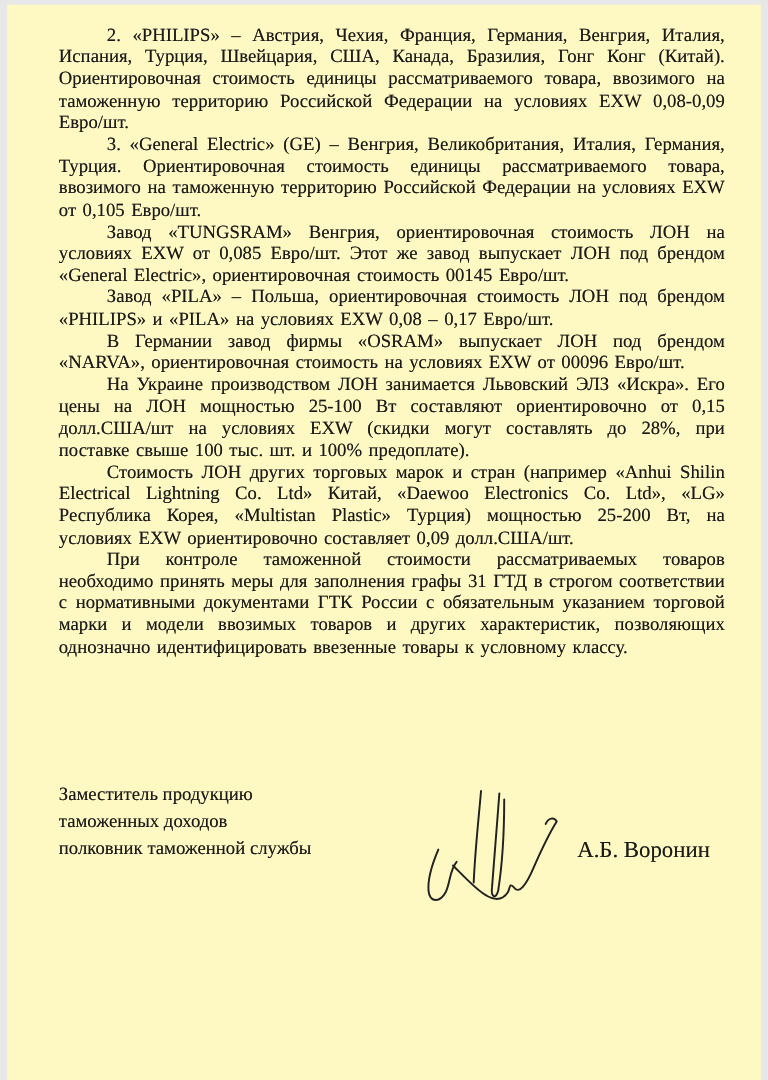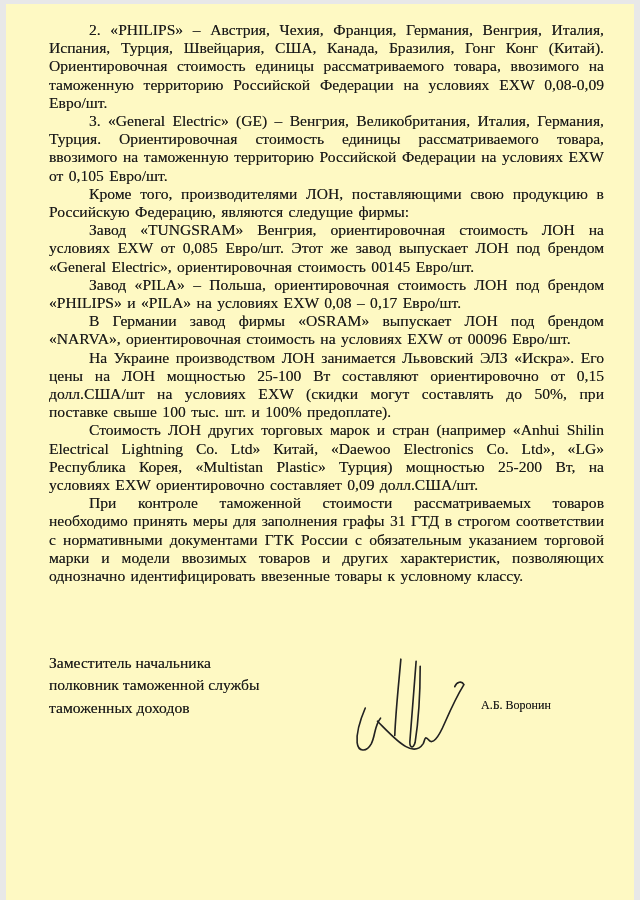--- a/index.html
+++ b/index.html
@@ -73,7 +73,6 @@
   <div class="body-text">
     <p class="para">2. «PHILIPS» – Австрия, Чехия, Франция, Германия, Венгрия, Италия, Испания, Турция, Швейцария, США, Канада, Бразилия, Гонг Конг (Китай). Ориентировочная стоимость единицы рассматриваемого товара, ввозимого на таможенную территорию Российской Федерации на условиях EXW 0,08-0,09 Евро/шт.</p>
     <p class="para">3. «General Electric» (GE) – Венгрия, Великобритания, Италия, Германия, Турция. Ориентировочная стоимость единицы рассматриваемого товара, ввозимого на таможенную территорию Российской Федерации на условиях EXW от 0,105 Евро/шт.</p>
-    <p class="para">Кроме того, производителями ЛОН, поставляющими свою продукцию в Российскую Федерацию, являются следущие фирмы:</p>
     <p class="para">Завод «TUNGSRAM» Венгрия, ориентировочная стоимость ЛОН на условиях EXW от 0,085 Евро/шт. Этот же завод выпускает ЛОН под брендом «General Electric», ориентировочная стоимость 00145 Евро/шт.</p>
     <p class="para">Завод «PILA» – Польша, ориентировочная стоимость ЛОН под брендом «PHILIPS» и «PILA» на условиях EXW 0,08 – 0,17 Евро/шт.</p>
     <p class="para">В Германии завод фирмы «OSRAM» выпускает ЛОН под брендом «NARVA», ориентировочная стоимость на условиях EXW от 00096 Евро/шт.</p>

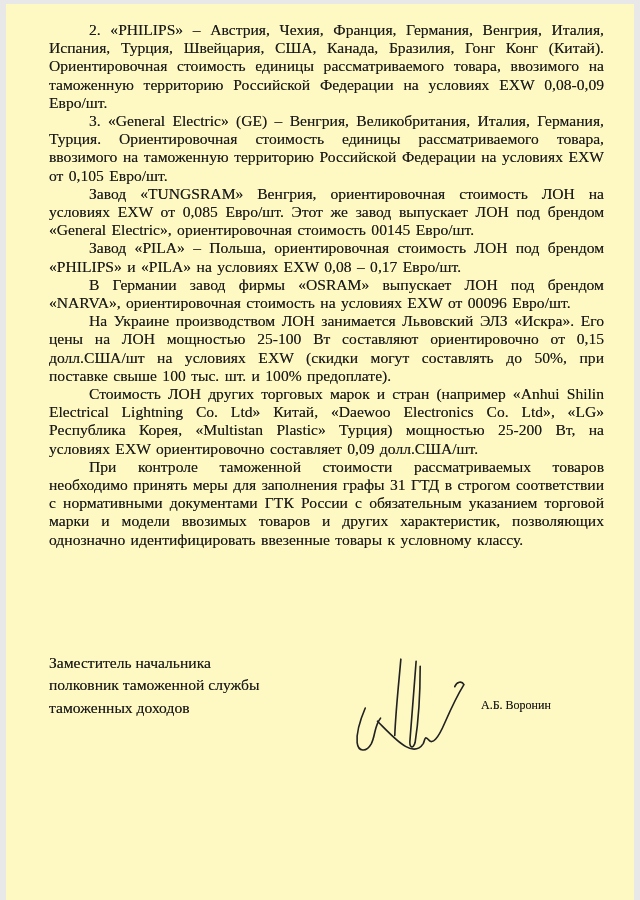--- a/index.html
+++ b/index.html
@@ -76,7 +76,7 @@
     <p class="para">Завод «TUNGSRAM» Венгрия, ориентировочная стоимость ЛОН на условиях EXW от 0,085 Евро/шт. Этот же завод выпускает ЛОН под брендом «General Electric», ориентировочная стоимость 00145 Евро/шт.</p>
     <p class="para">Завод «PILA» – Польша, ориентировочная стоимость ЛОН под брендом «PHILIPS» и «PILA» на условиях EXW 0,08 – 0,17 Евро/шт.</p>
     <p class="para">В Германии завод фирмы «OSRAM» выпускает ЛОН под брендом «NARVA», ориентировочная стоимость на условиях EXW от 00096 Евро/шт.</p>
-    <p class="para">На Украине производством ЛОН занимается Львовский ЭЛЗ «Искра». Его цены на ЛОН мощностью 25-100 Вт составляют ориентировочно от 0,15 долл.США/шт на условиях EXW (скидки могут составлять до 50%, при поставке свыше 100 тыс. шт. и 100% предоплате).</p>
+    <p class="para">На Украине производством ЛОН занимается Львовский ЭЛЗ «Искра». Его цены на ЛОН мощностью 25-100 Вт составляют ориентировочно от 0,15 долл.США/шт на условиях EXW (скидки могут составлять до 28%, при поставке свыше 100 тыс. шт. и 100% предоплате).</p>
     <p class="para">Стоимость ЛОН других торговых марок и стран (например «Anhui Shilin Electrical Lightning Co. Ltd» Китай, «Daewoo Electronics Co. Ltd», «LG» Республика Корея, «Multistan Plastic» Турция) мощностью 25-200 Вт, на условиях EXW ориентировочно составляет 0,09 долл.США/шт.</p>
     <p class="para">При контроле таможенной стоимости рассматриваемых товаров необходимо принять меры для заполнения графы 31 ГТД в строгом соответствии с нормативными документами ГТК России с обязательным указанием торговой марки и модели ввозимых товаров и других характеристик, позволяющих однозначно идентифицировать ввезенные товары к условному классу.</p>
   </div>

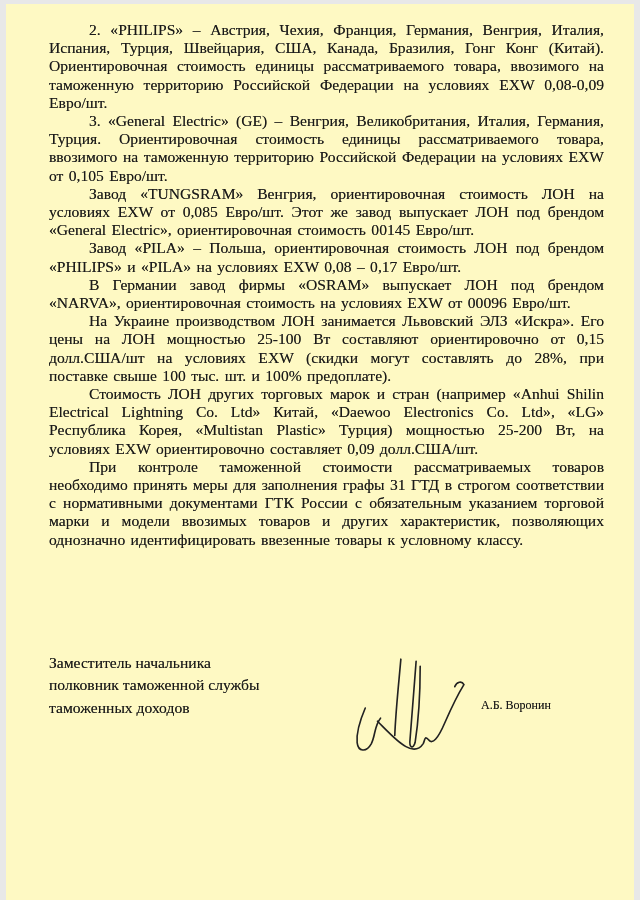--- a/index.html
+++ b/index.html
@@ -83,7 +83,7 @@
 
   <div class="sig-block">
     <div class="sig-titles">
-      <div>Заместитель начальника</div>
+      <div>Заместитель продукцию</div>
       <div>полковник таможенной службы</div>
       <div>таможенных доходов</div>
     </div>

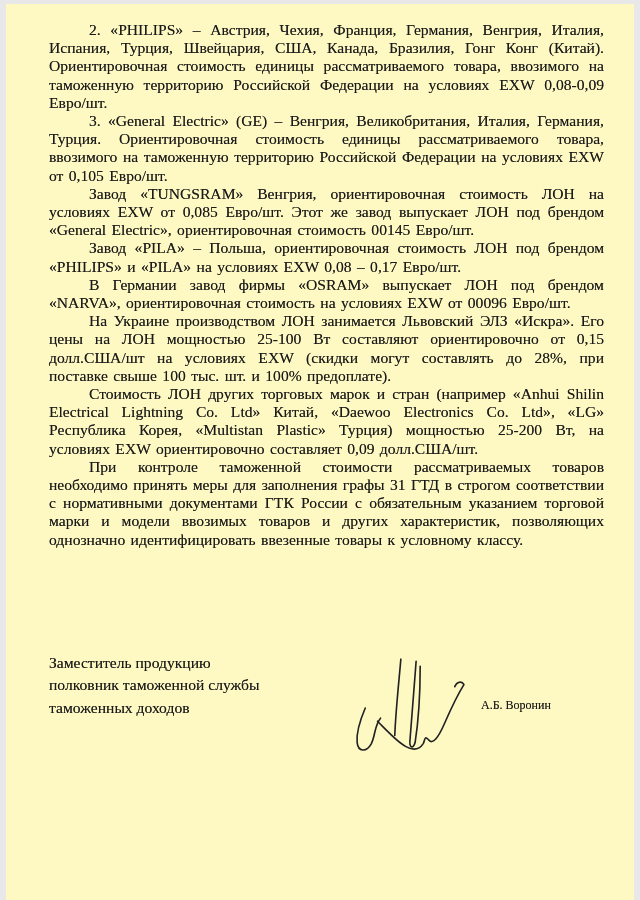--- a/index.html
+++ b/index.html
@@ -84,8 +84,8 @@
   <div class="sig-block">
     <div class="sig-titles">
       <div>Заместитель продукцию</div>
+      <div>таможенных доходов</div>
       <div>полковник таможенной службы</div>
-      <div>таможенных доходов</div>
     </div>
 
     <svg class="sig-scribble" viewBox="0 0 118 106" fill="none" xmlns="http://www.w3.org/2000/svg">

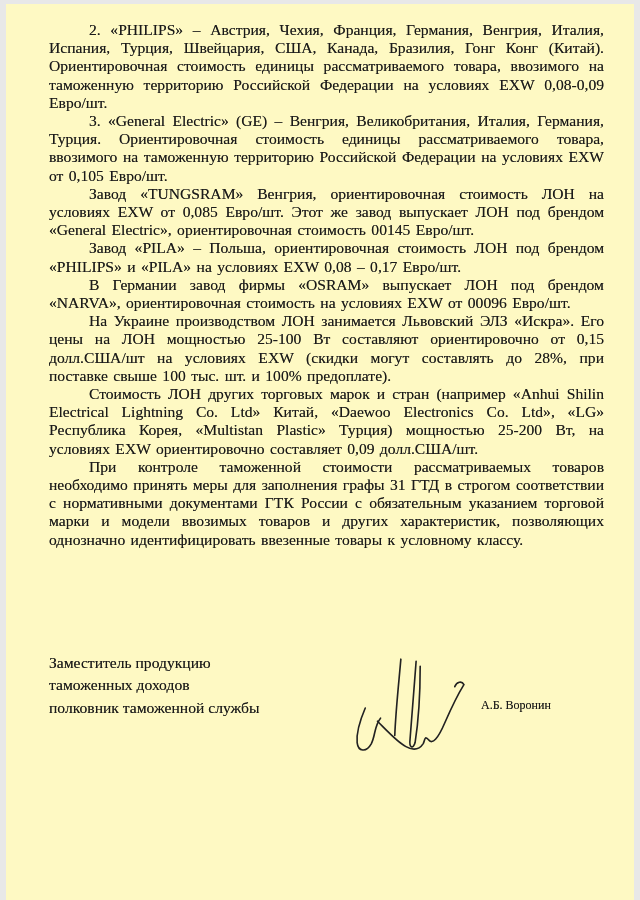--- a/index.html
+++ b/index.html
@@ -60,7 +60,7 @@
     position: absolute;
     left: 432px;
     top: 46px;
-    font-size: 12px;
+    font-size: 19px;
     white-space: nowrap;
     text-shadow: 0 0 0.4px rgba(0,0,0,0.55);
   }

